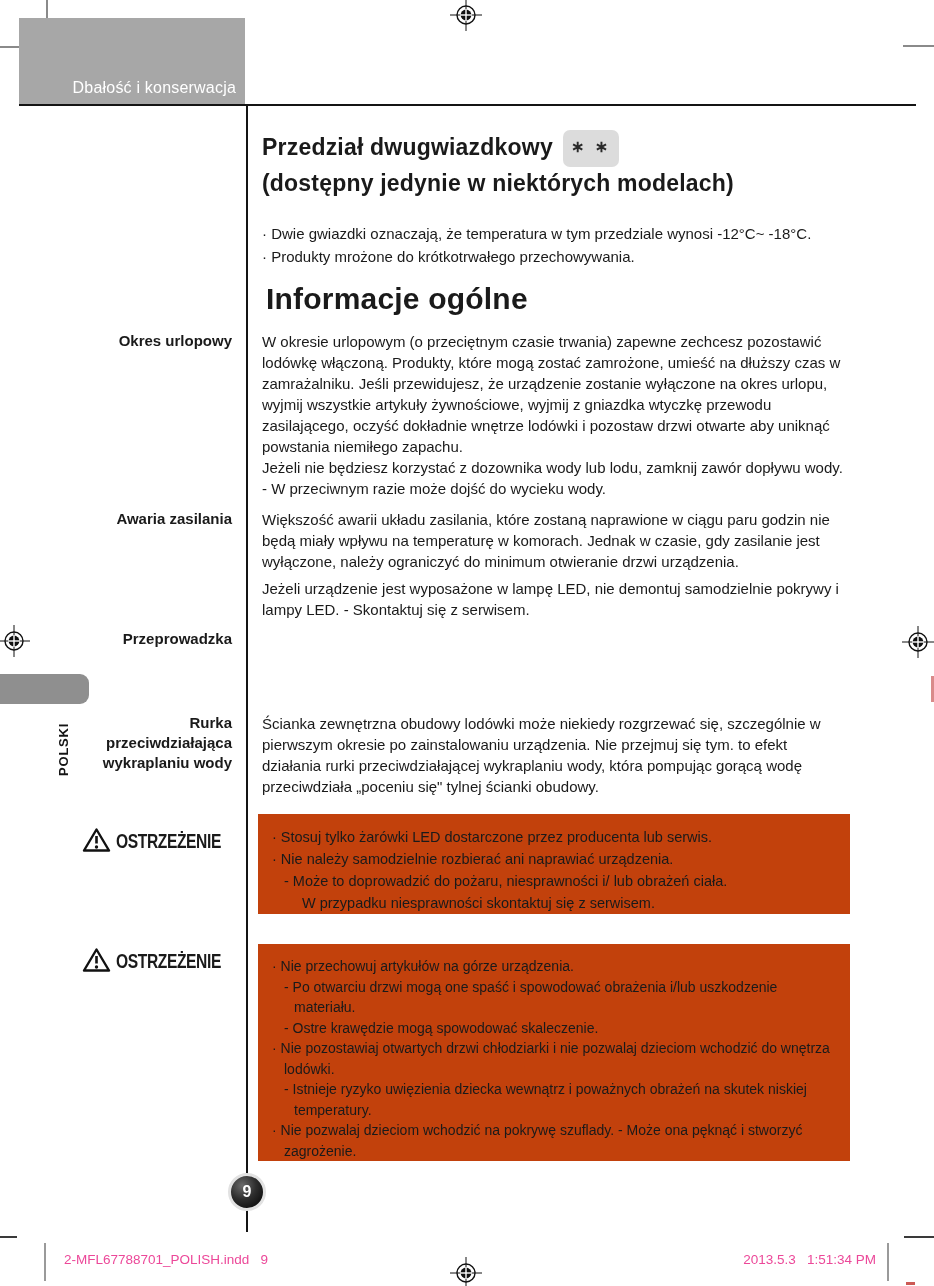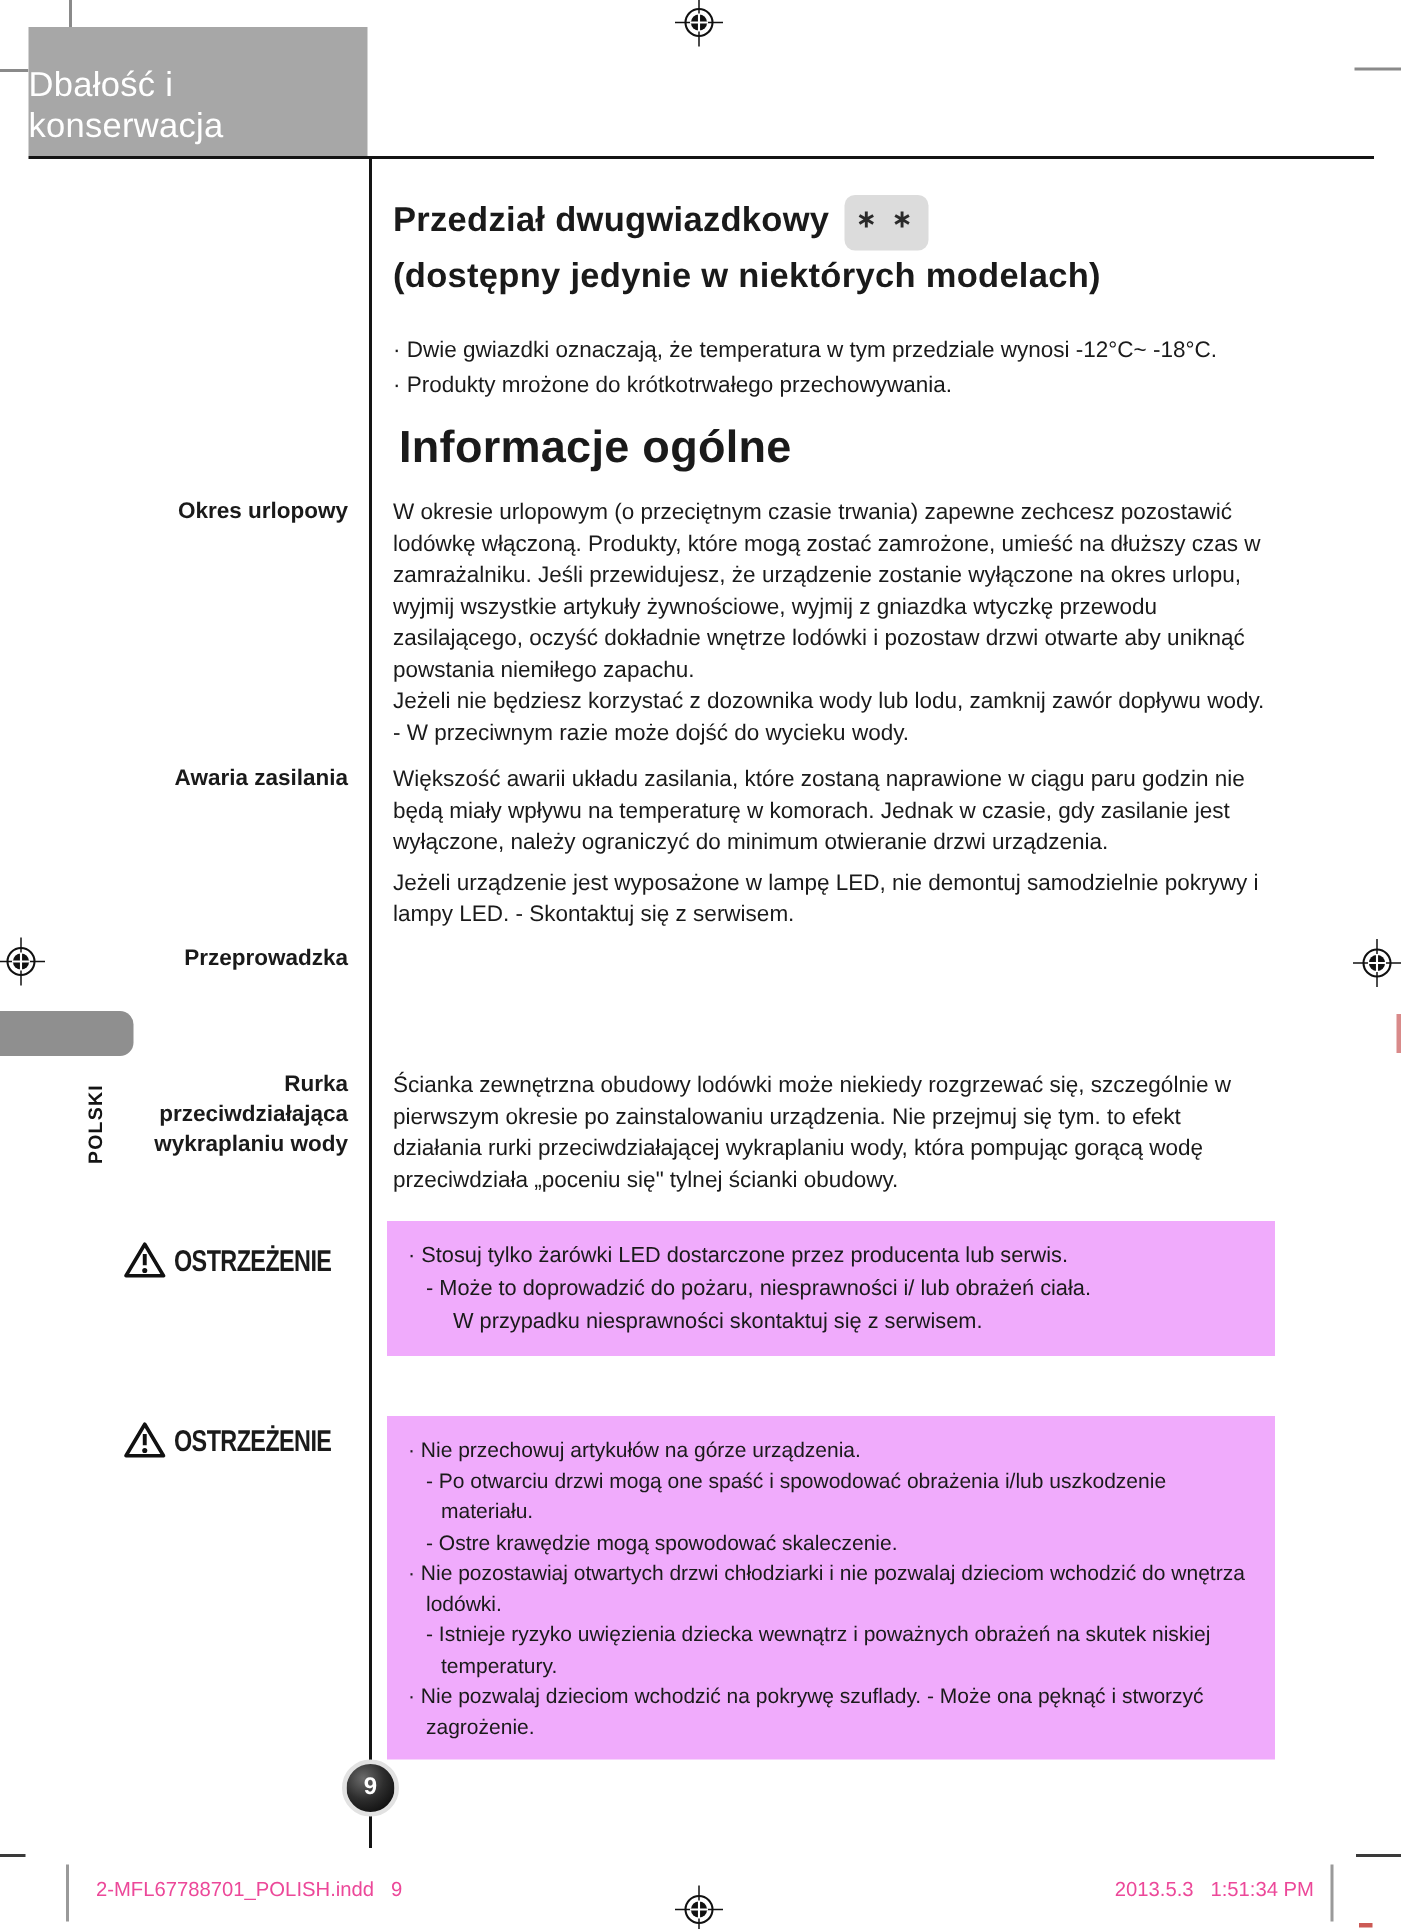--- a/index.html
+++ b/index.html
@@ -17,7 +17,7 @@
     display:flex; align-items:flex-end; justify-content:flex-end;
     padding:0 9px 7px 0;
   }
-  .header-tab span { color:#ffffff; font-size:23px; letter-spacing:0.2px; }
+  .header-tab span { color:#ffffff; font-size:16px; letter-spacing:0.2px;text-align:right; }
   .rule-h { left:19px; top:104px; width:897px; height:2px; background:#141414; }
   .rule-v { left:246px; top:106px; width:2px; height:1126px; background:#141414; }
 

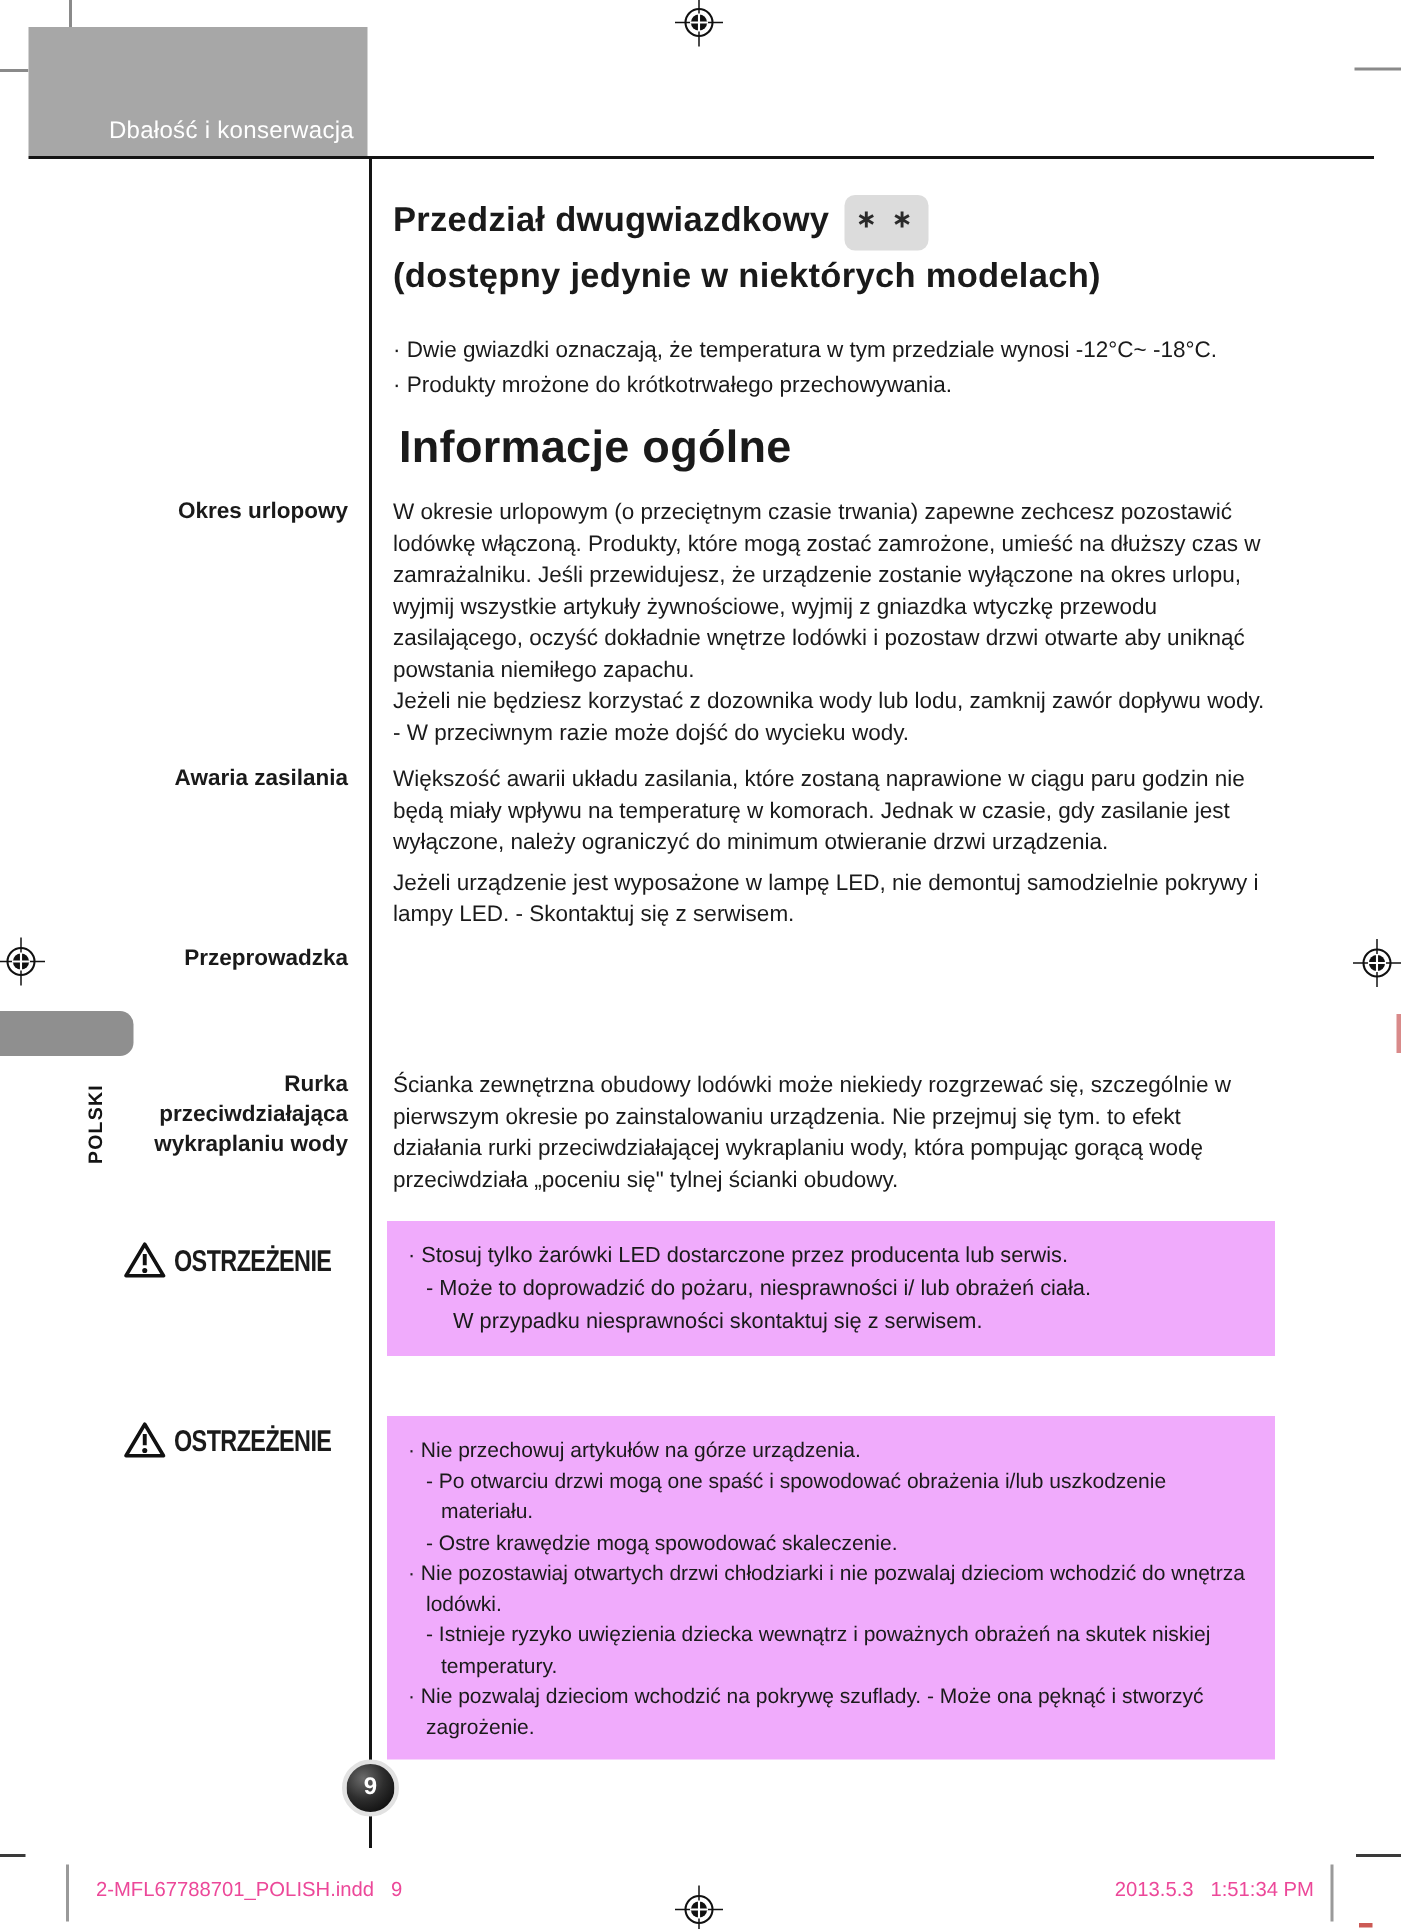--- a/index.html
+++ b/index.html
@@ -66,7 +66,7 @@
   .wl-1 { top:827px; }
   .wl-2 { top:947px; }
   .warn-box {
-    left:258px; width:592px; background:#f0abfc; padding:12px 14px 12px 14px;
+    left:258px; width:592px; background:#c2410c; padding:12px 14px 0 14px;
   }
   .wb-1 { top:814px; font-size:14.5px; line-height:22px; }
   .wb-2 { top:944px; font-size:14px;  line-height:20.5px; }

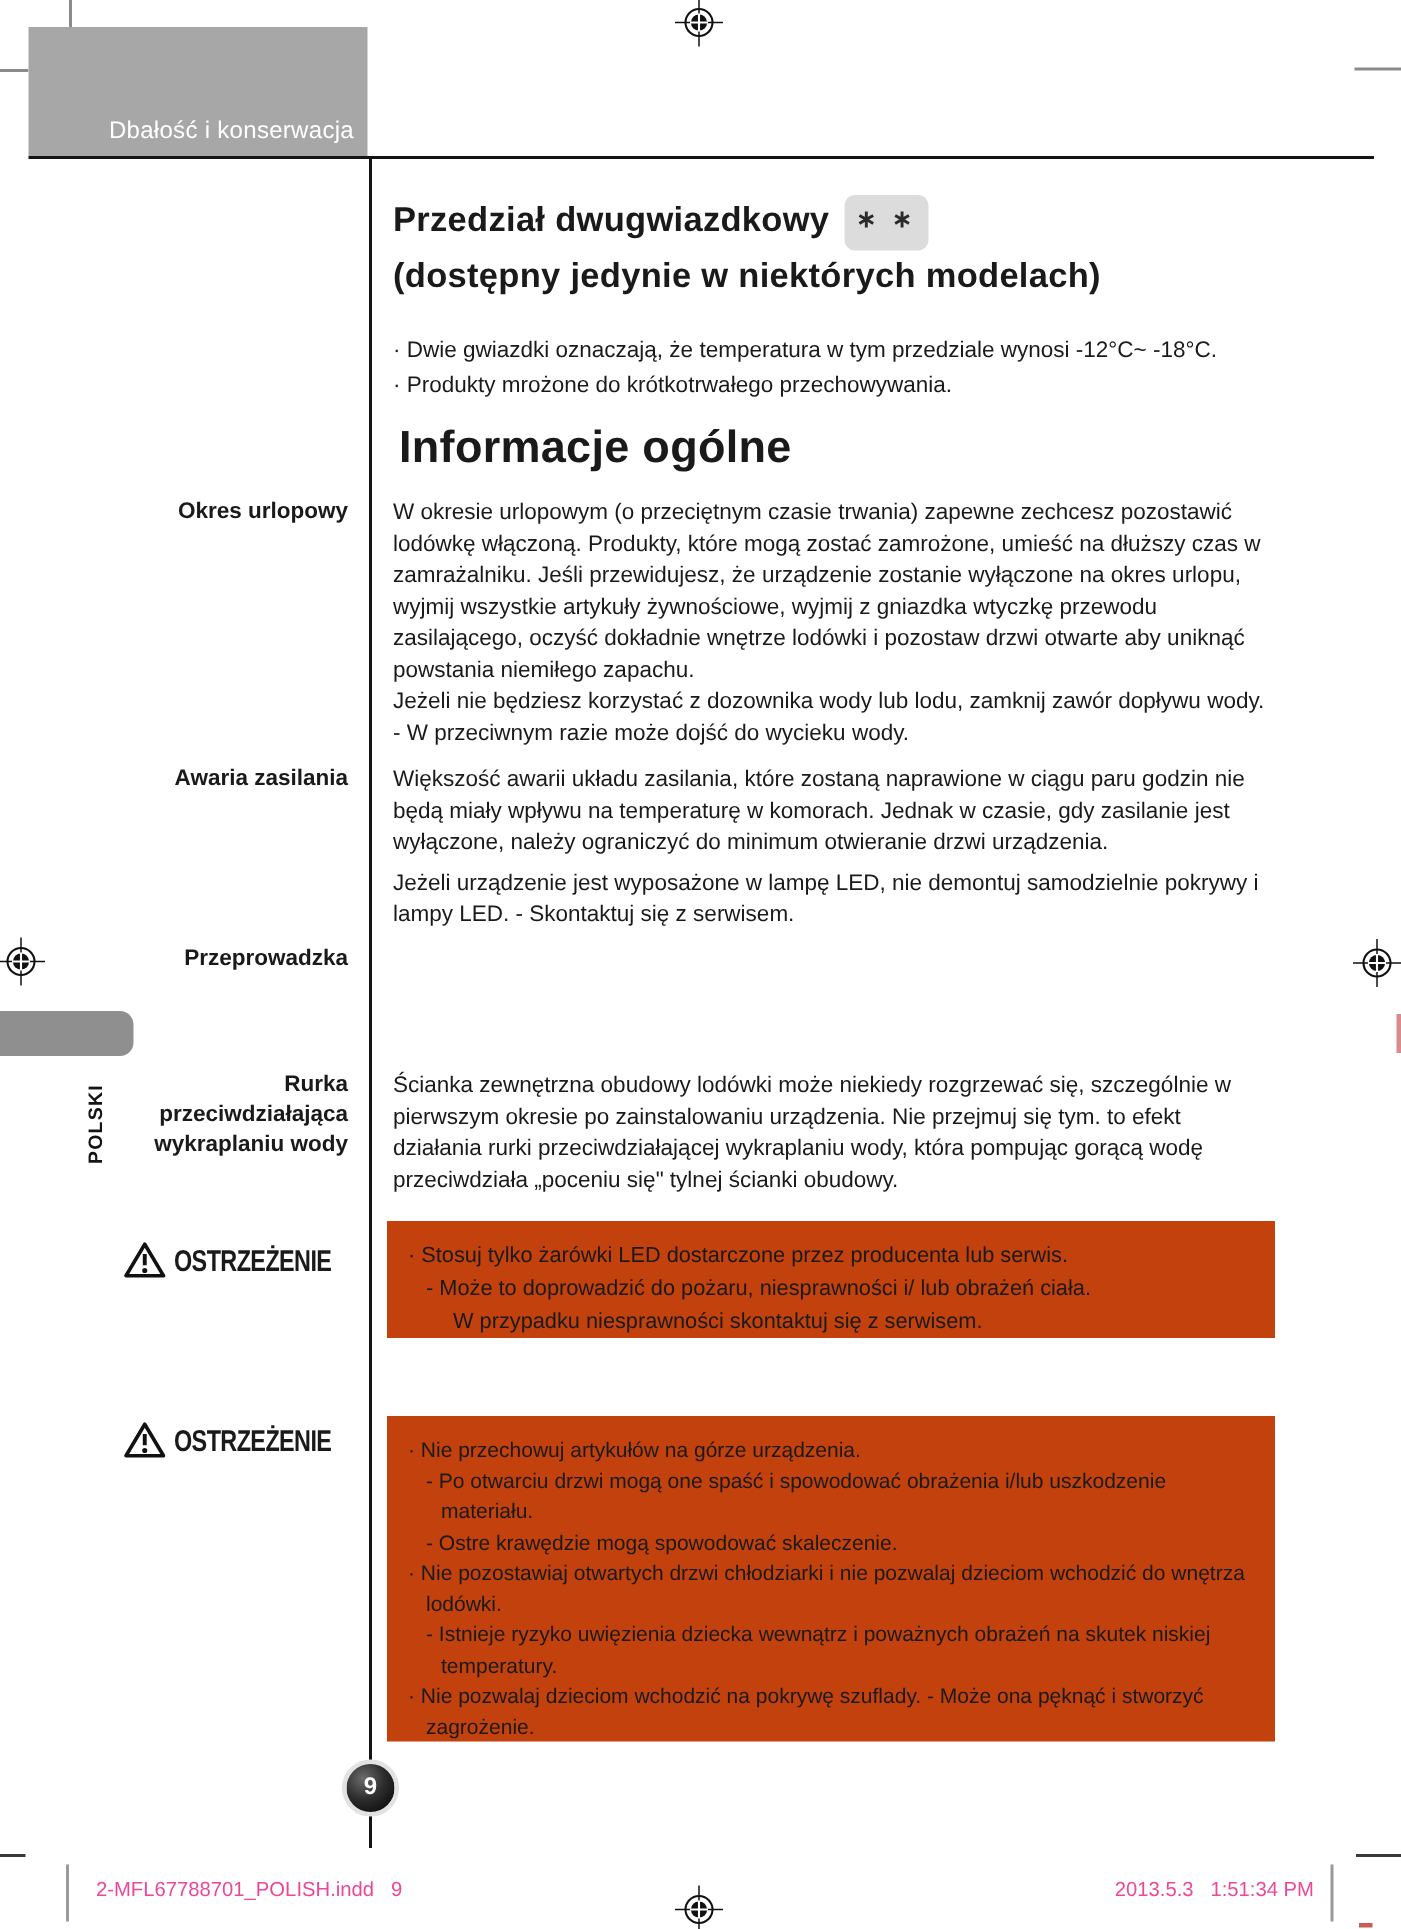--- a/index.html
+++ b/index.html
@@ -204,6 +204,7 @@
 
 <div class="abs warn-box wb-1">
   <div class="wline">· Stosuj tylko żarówki LED dostarczone przez producenta lub serwis.</div>
+  <div class="wline">· Nie należy samodzielnie rozbierać ani naprawiać urządzenia.</div>
   <div class="wline i1">- Może to doprowadzić do pożaru, niesprawności i/ lub obrażeń ciała.</div>
   <div class="wline i2">W przypadku niesprawności skontaktuj się z serwisem.</div>
 </div>

